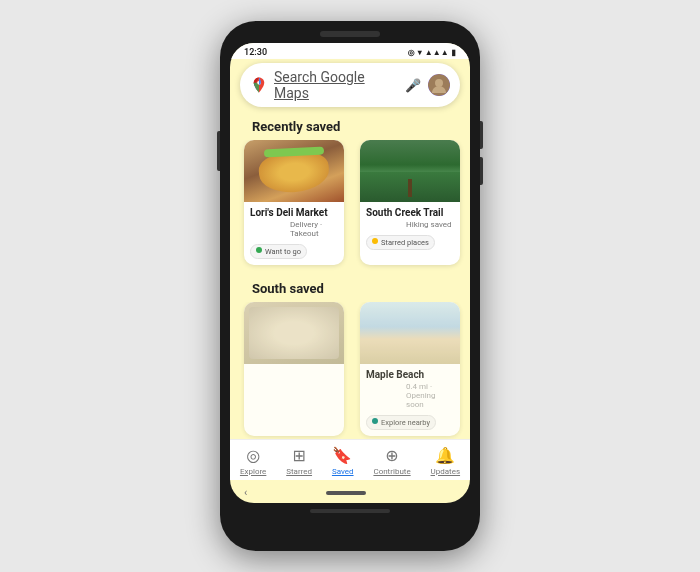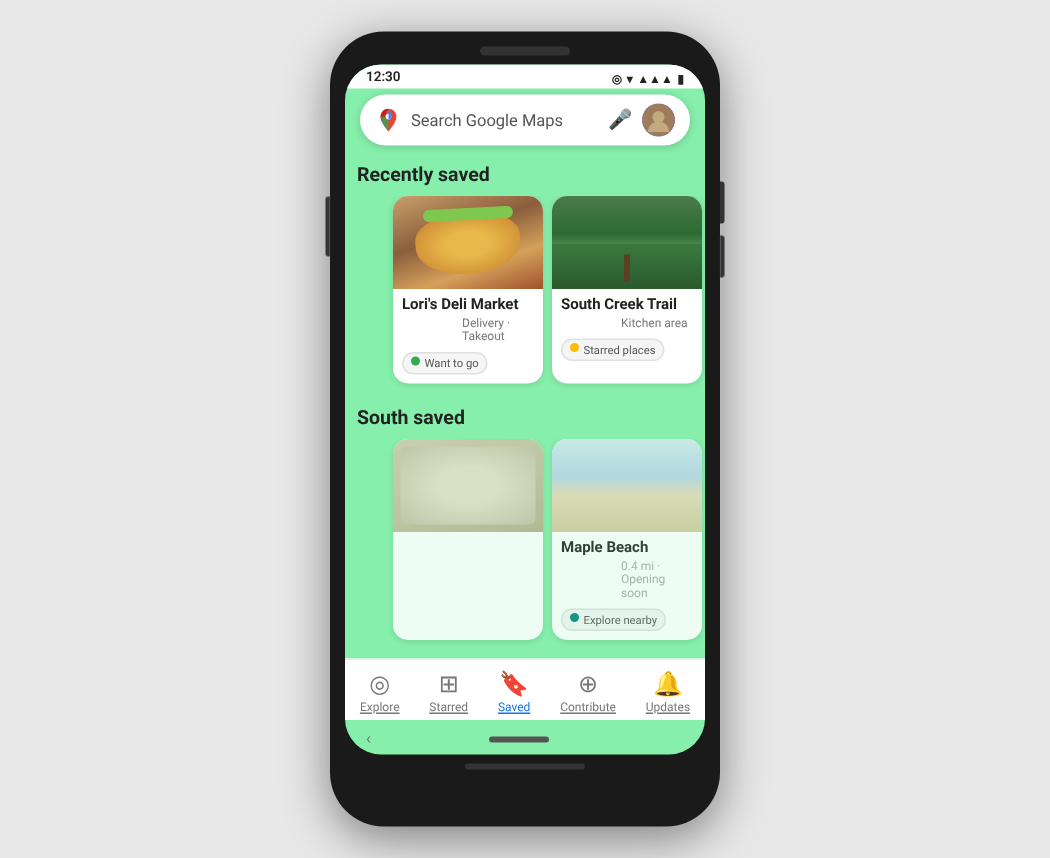--- a/index.html
+++ b/index.html
@@ -34,7 +34,7 @@
     .phone-screen {
       width: 100%;
       height: 460px;
-      background: #86efac;
+      background: #fef9c3;
       border-radius: 24px;
       overflow: hidden;
       display: flex;

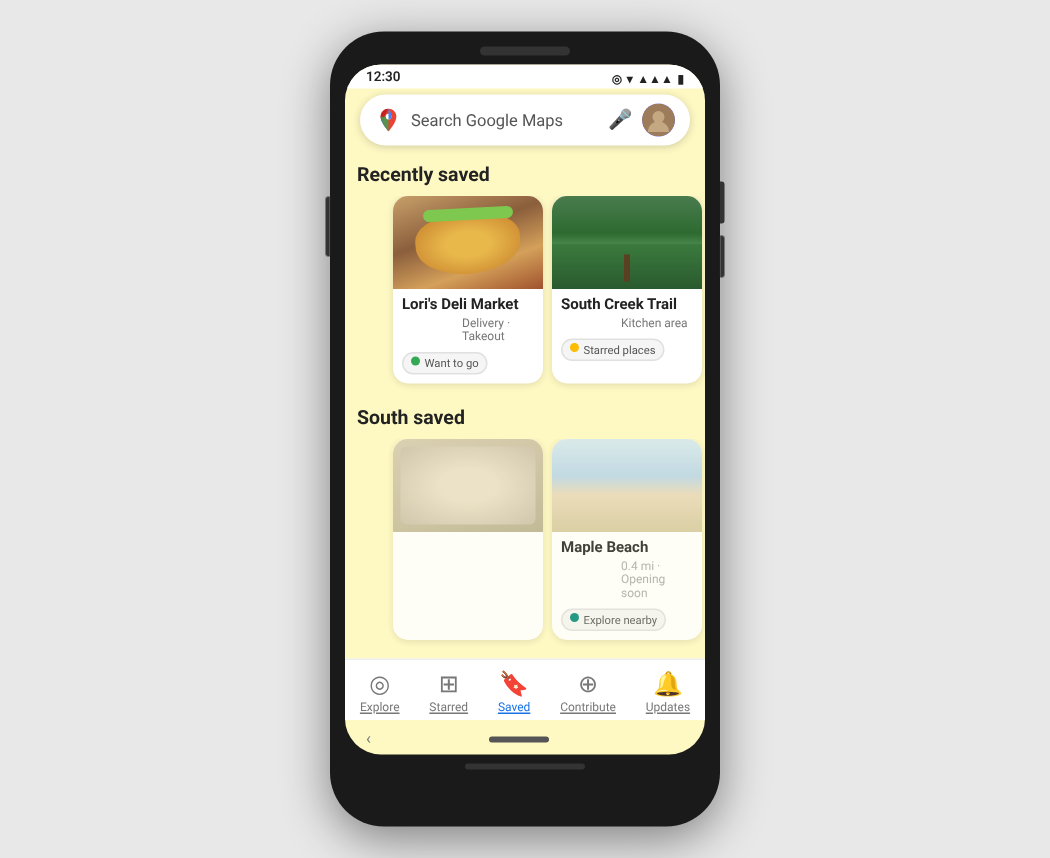--- a/index.html
+++ b/index.html
@@ -84,8 +84,9 @@
 
     .search-text {
       flex: 1;
-      font-size: 11px;
+      font-size: 14px;
       color: #555;
+      text-decoration: underline;
     }
 
     .mic-icon {

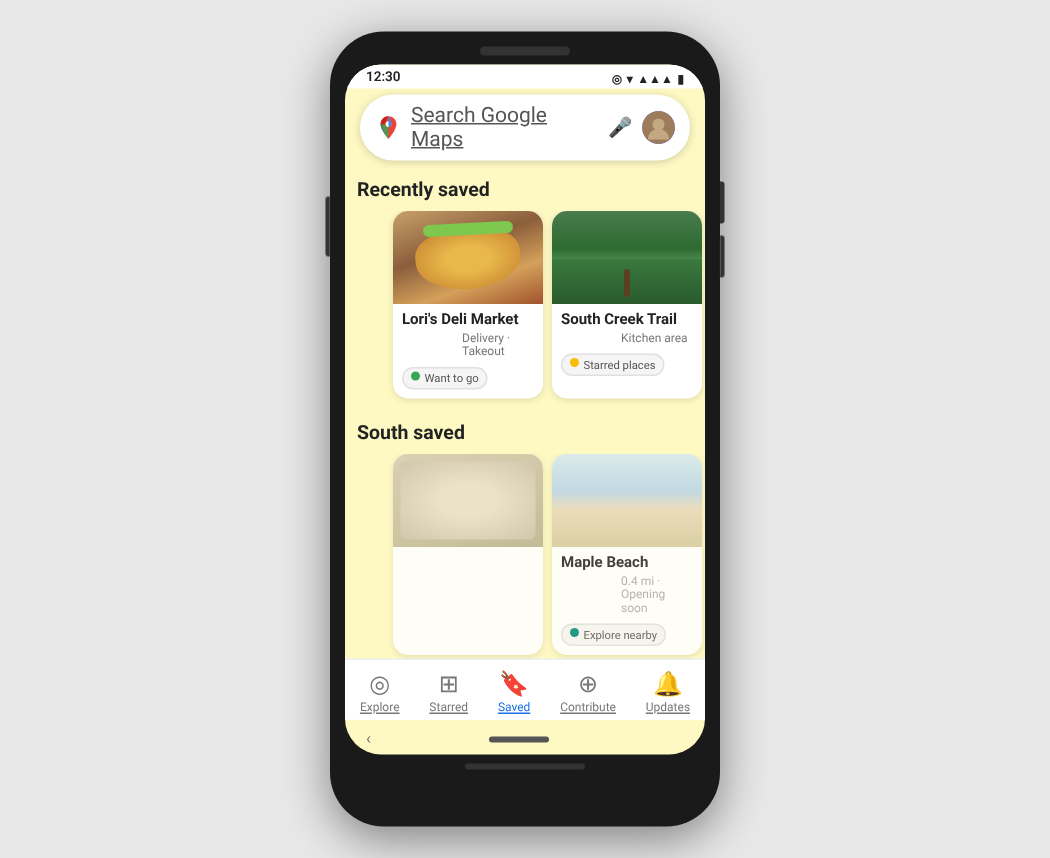--- a/index.html
+++ b/index.html
@@ -121,7 +121,7 @@
       font-size: 13px;
       font-weight: 700;
       color: #222;
-      padding: 6px 14px 6px 8px;
+      padding: 6px 14px 6px 22px;
     }
 
     .cards-row {

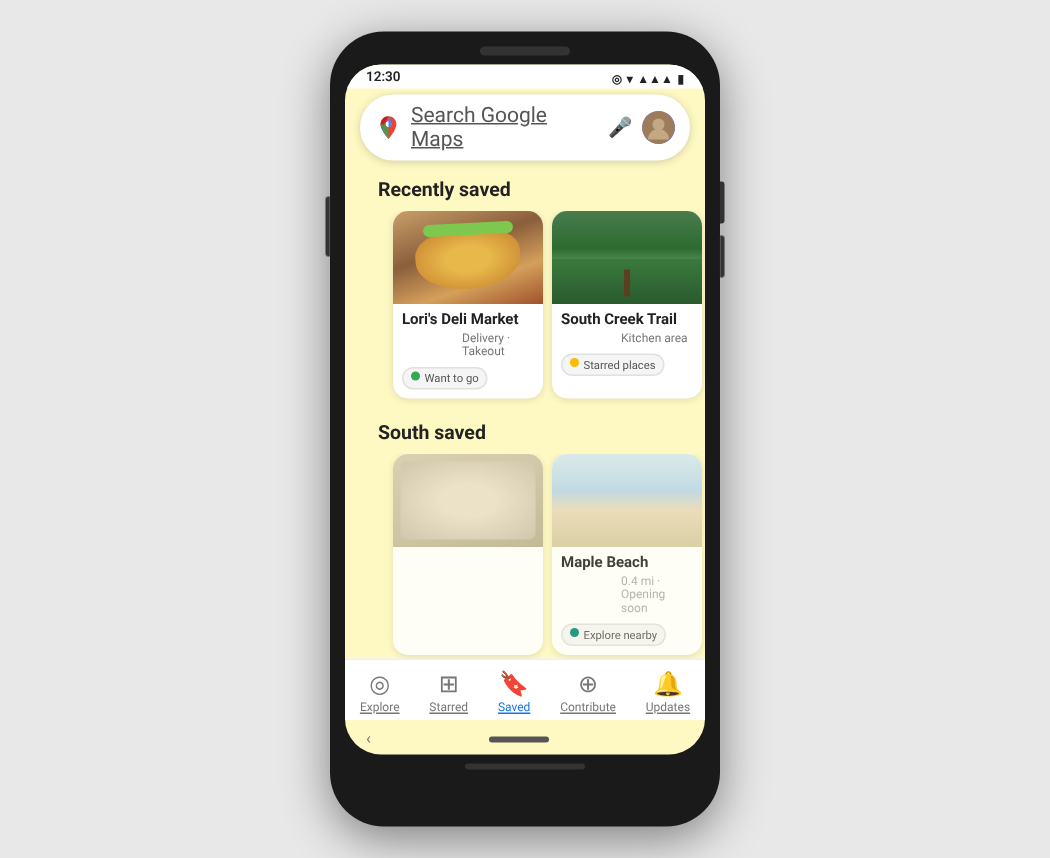--- a/index.html
+++ b/index.html
@@ -126,11 +126,10 @@
 
     .cards-row {
       display: flex;
-      gap: 6px;
+      gap: 16px;
       padding: 0 14px 10px 14px;
       overflow-x: auto;
       scrollbar-width: none;
-      margin-left: 18px;
     }
 
     .cards-row::-webkit-scrollbar { display: none; }

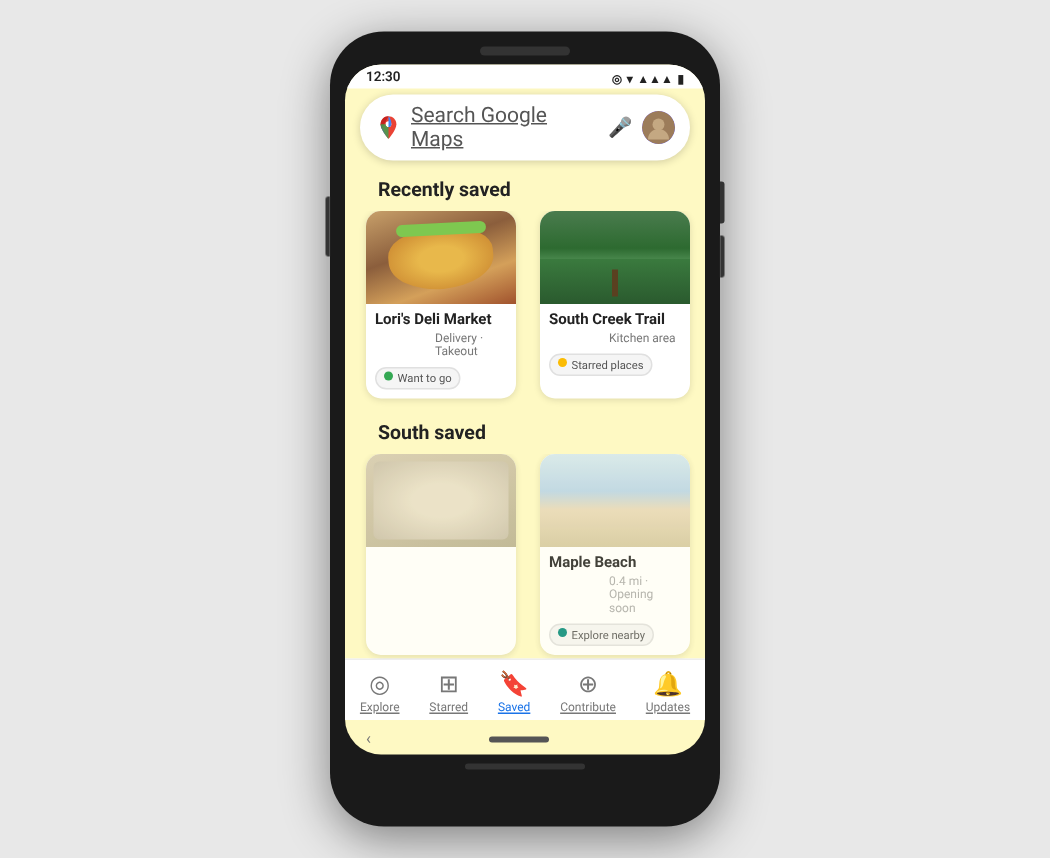--- a/index.html
+++ b/index.html
@@ -453,7 +453,7 @@
             <div class="card-img card-img-trail"></div>
             <div class="card-body">
               <div class="card-name">South Creek Trail</div>
-              <div class="card-subtitle">Kitchen area</div>
+              <div class="card-subtitle">Hiking saved</div>
               <div class="card-tag">
                 <div class="tag-dot-yellow"></div>
                 <span>Starred places</span>

